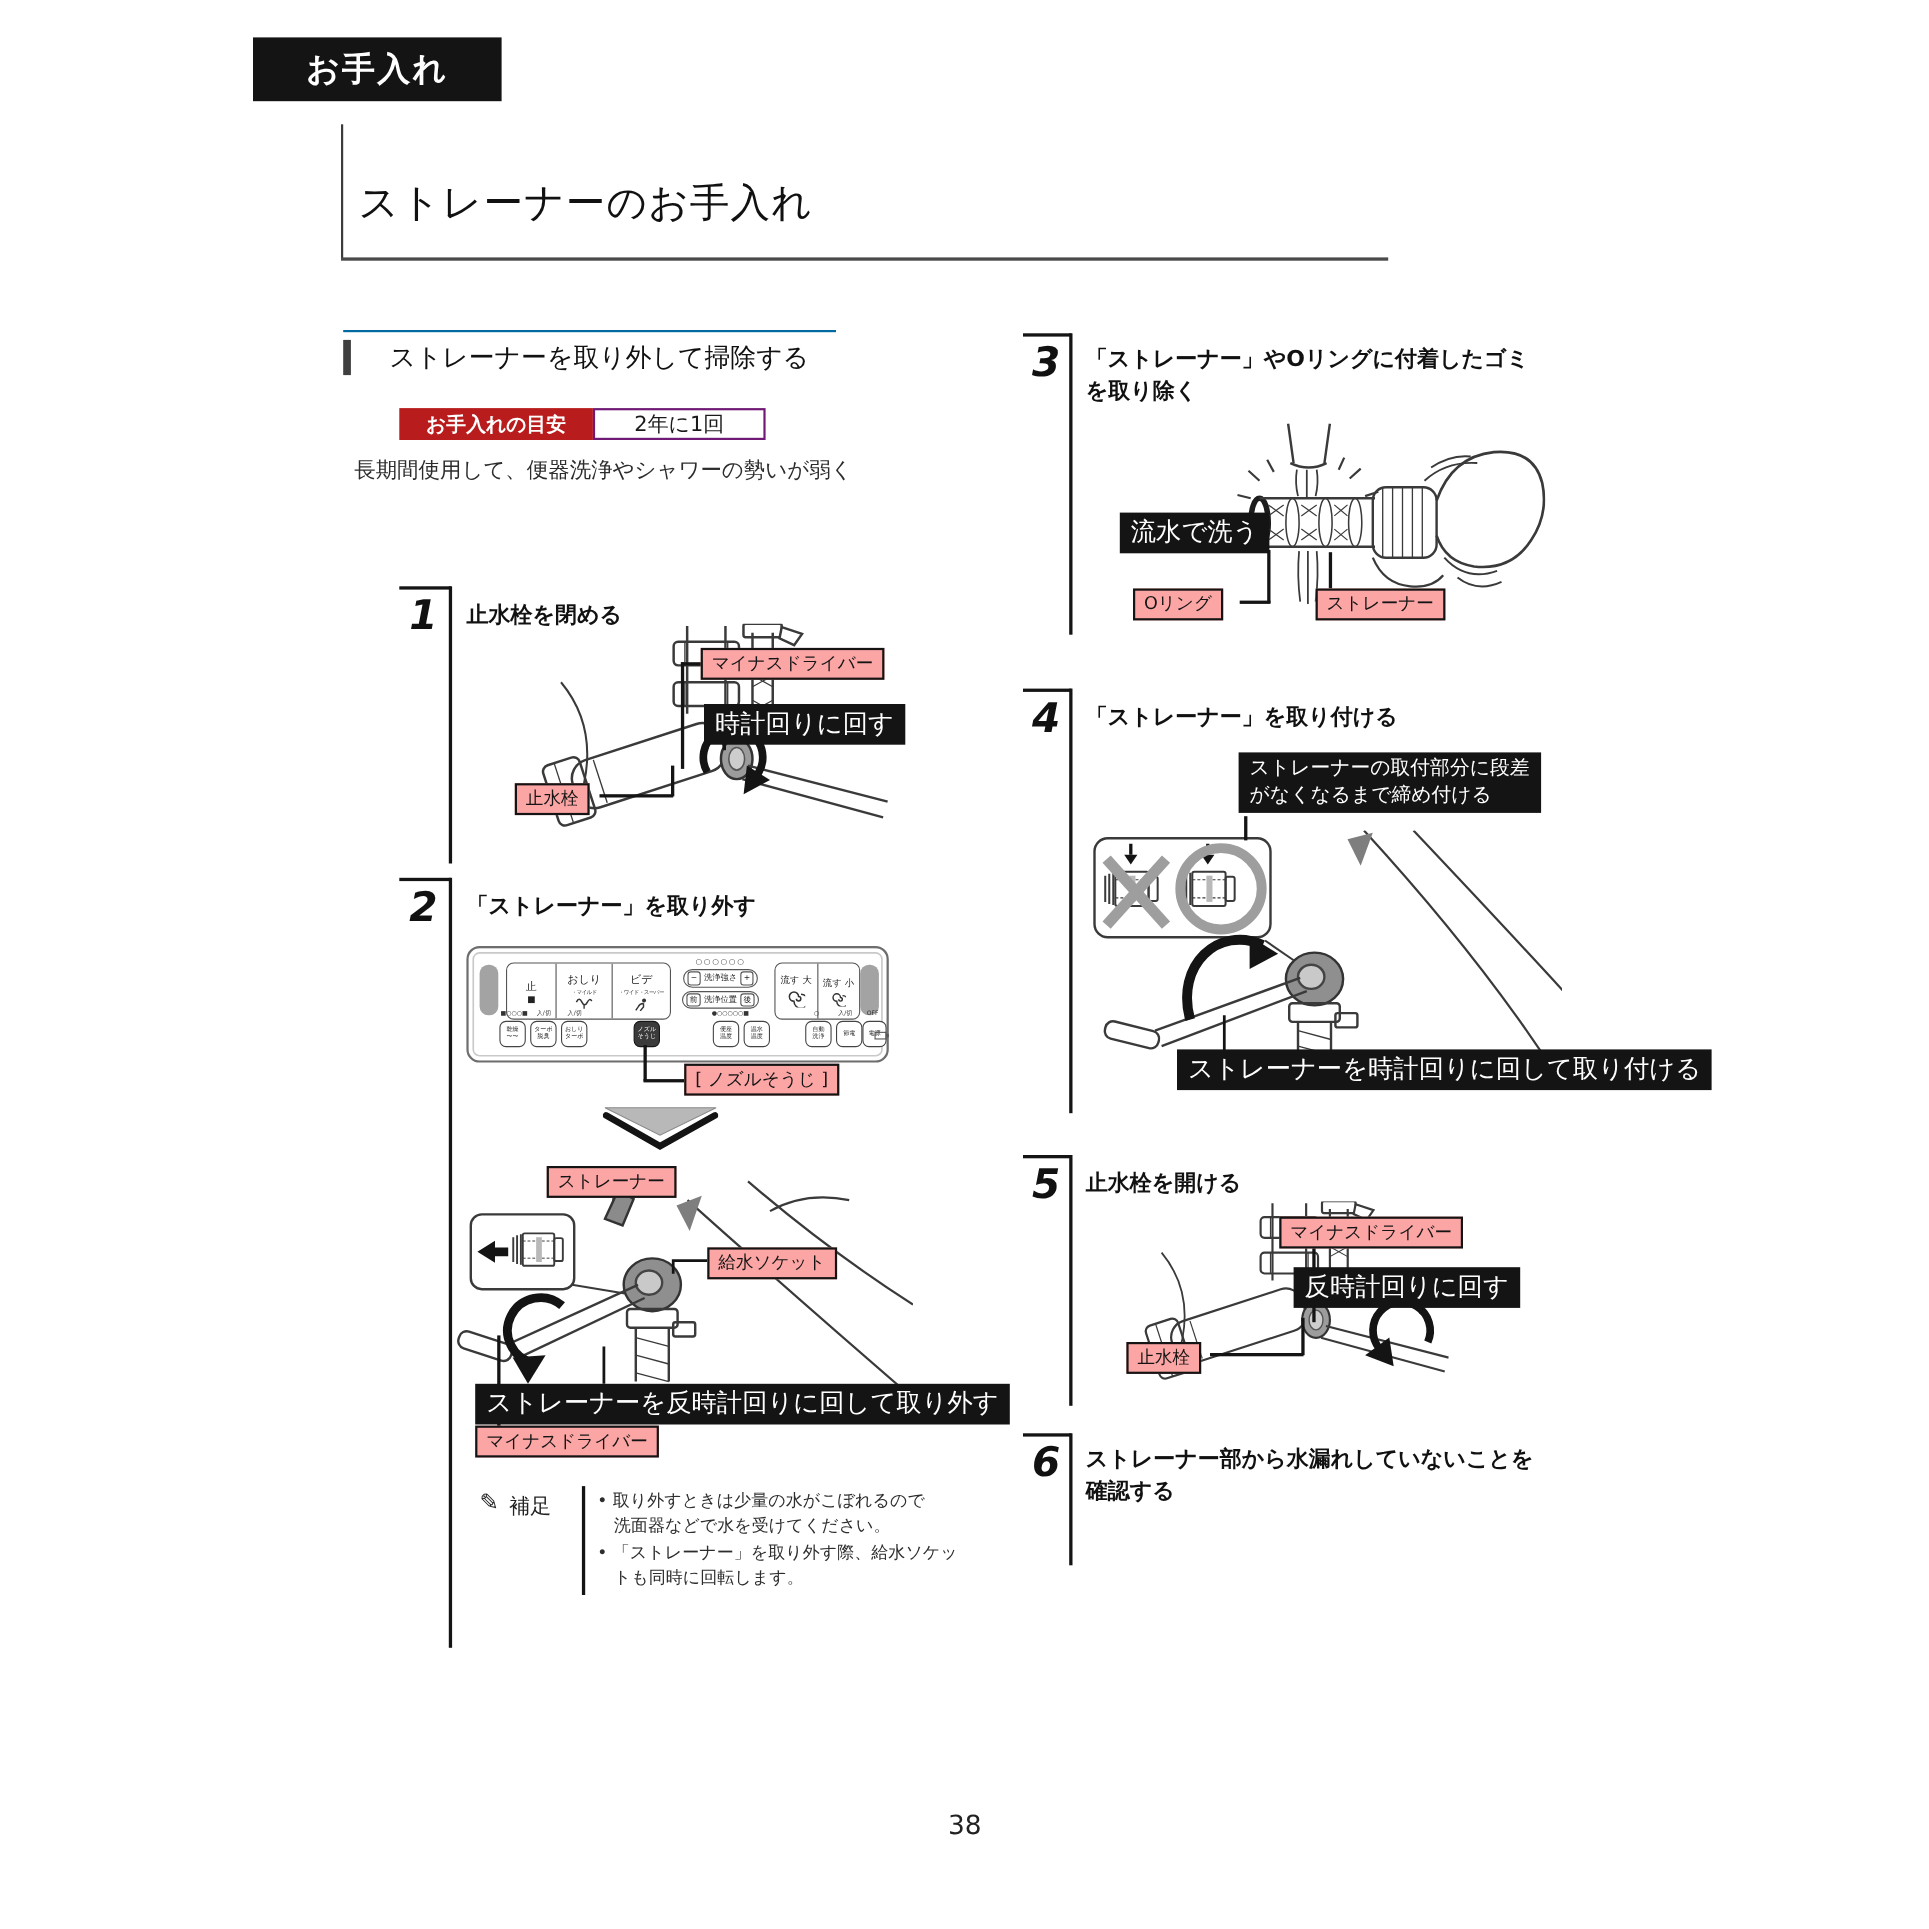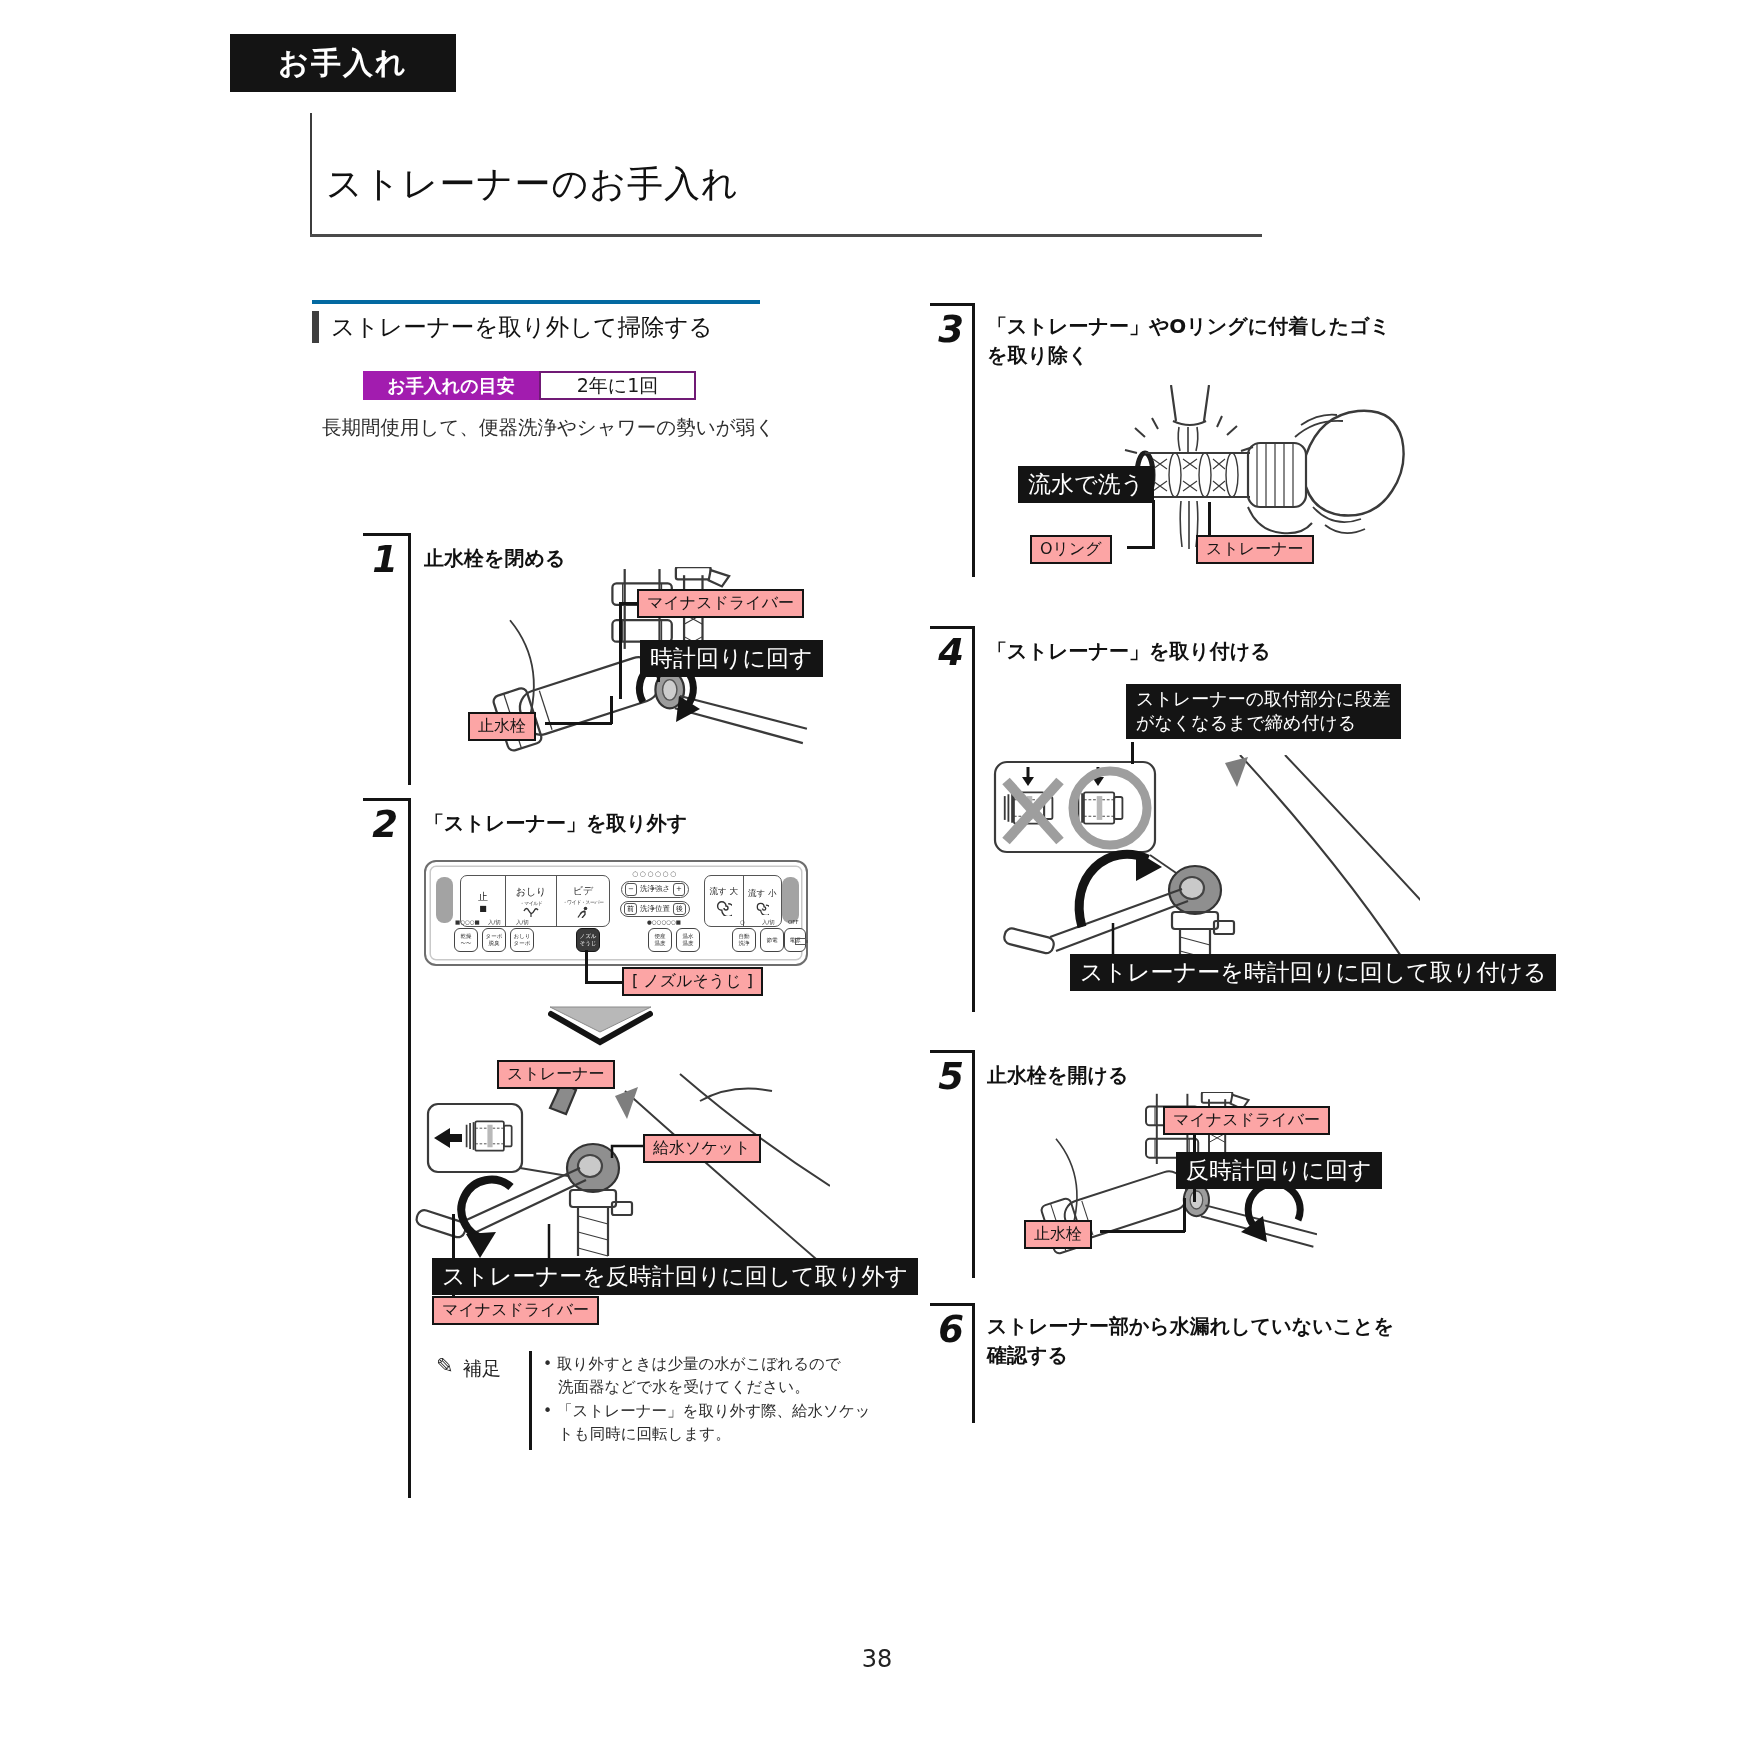--- a/index.html
+++ b/index.html
@@ -12,8 +12,8 @@
   .main-title{position:absolute;left:326px;top:160px;font-size:36px;letter-spacing:1px;color:#111;}
   .title-rule{position:absolute;left:310px;top:234px;width:952px;height:3px;background:#4a4a4a;}
   
-  .sec-head{position:absolute;left:312px;top:300px;width:448px;border-top:4px solid #0369a1;padding-top:7px;
-            display:flex;align-items:center;}
+  .sec-head{position:absolute;left:312px;top:300px;width:448px;border-top:2px solid #0369a1;padding-top:7px;
+            display:flex;align-items:center;gap:23px;}
   .sec-bar{width:7px;height:32px;background:#3f3f3f;margin-right:12px;}
   .sec-title{font-size:23.5px;color:#111;}
   .guide{position:absolute;left:363px;top:371px;display:flex;}

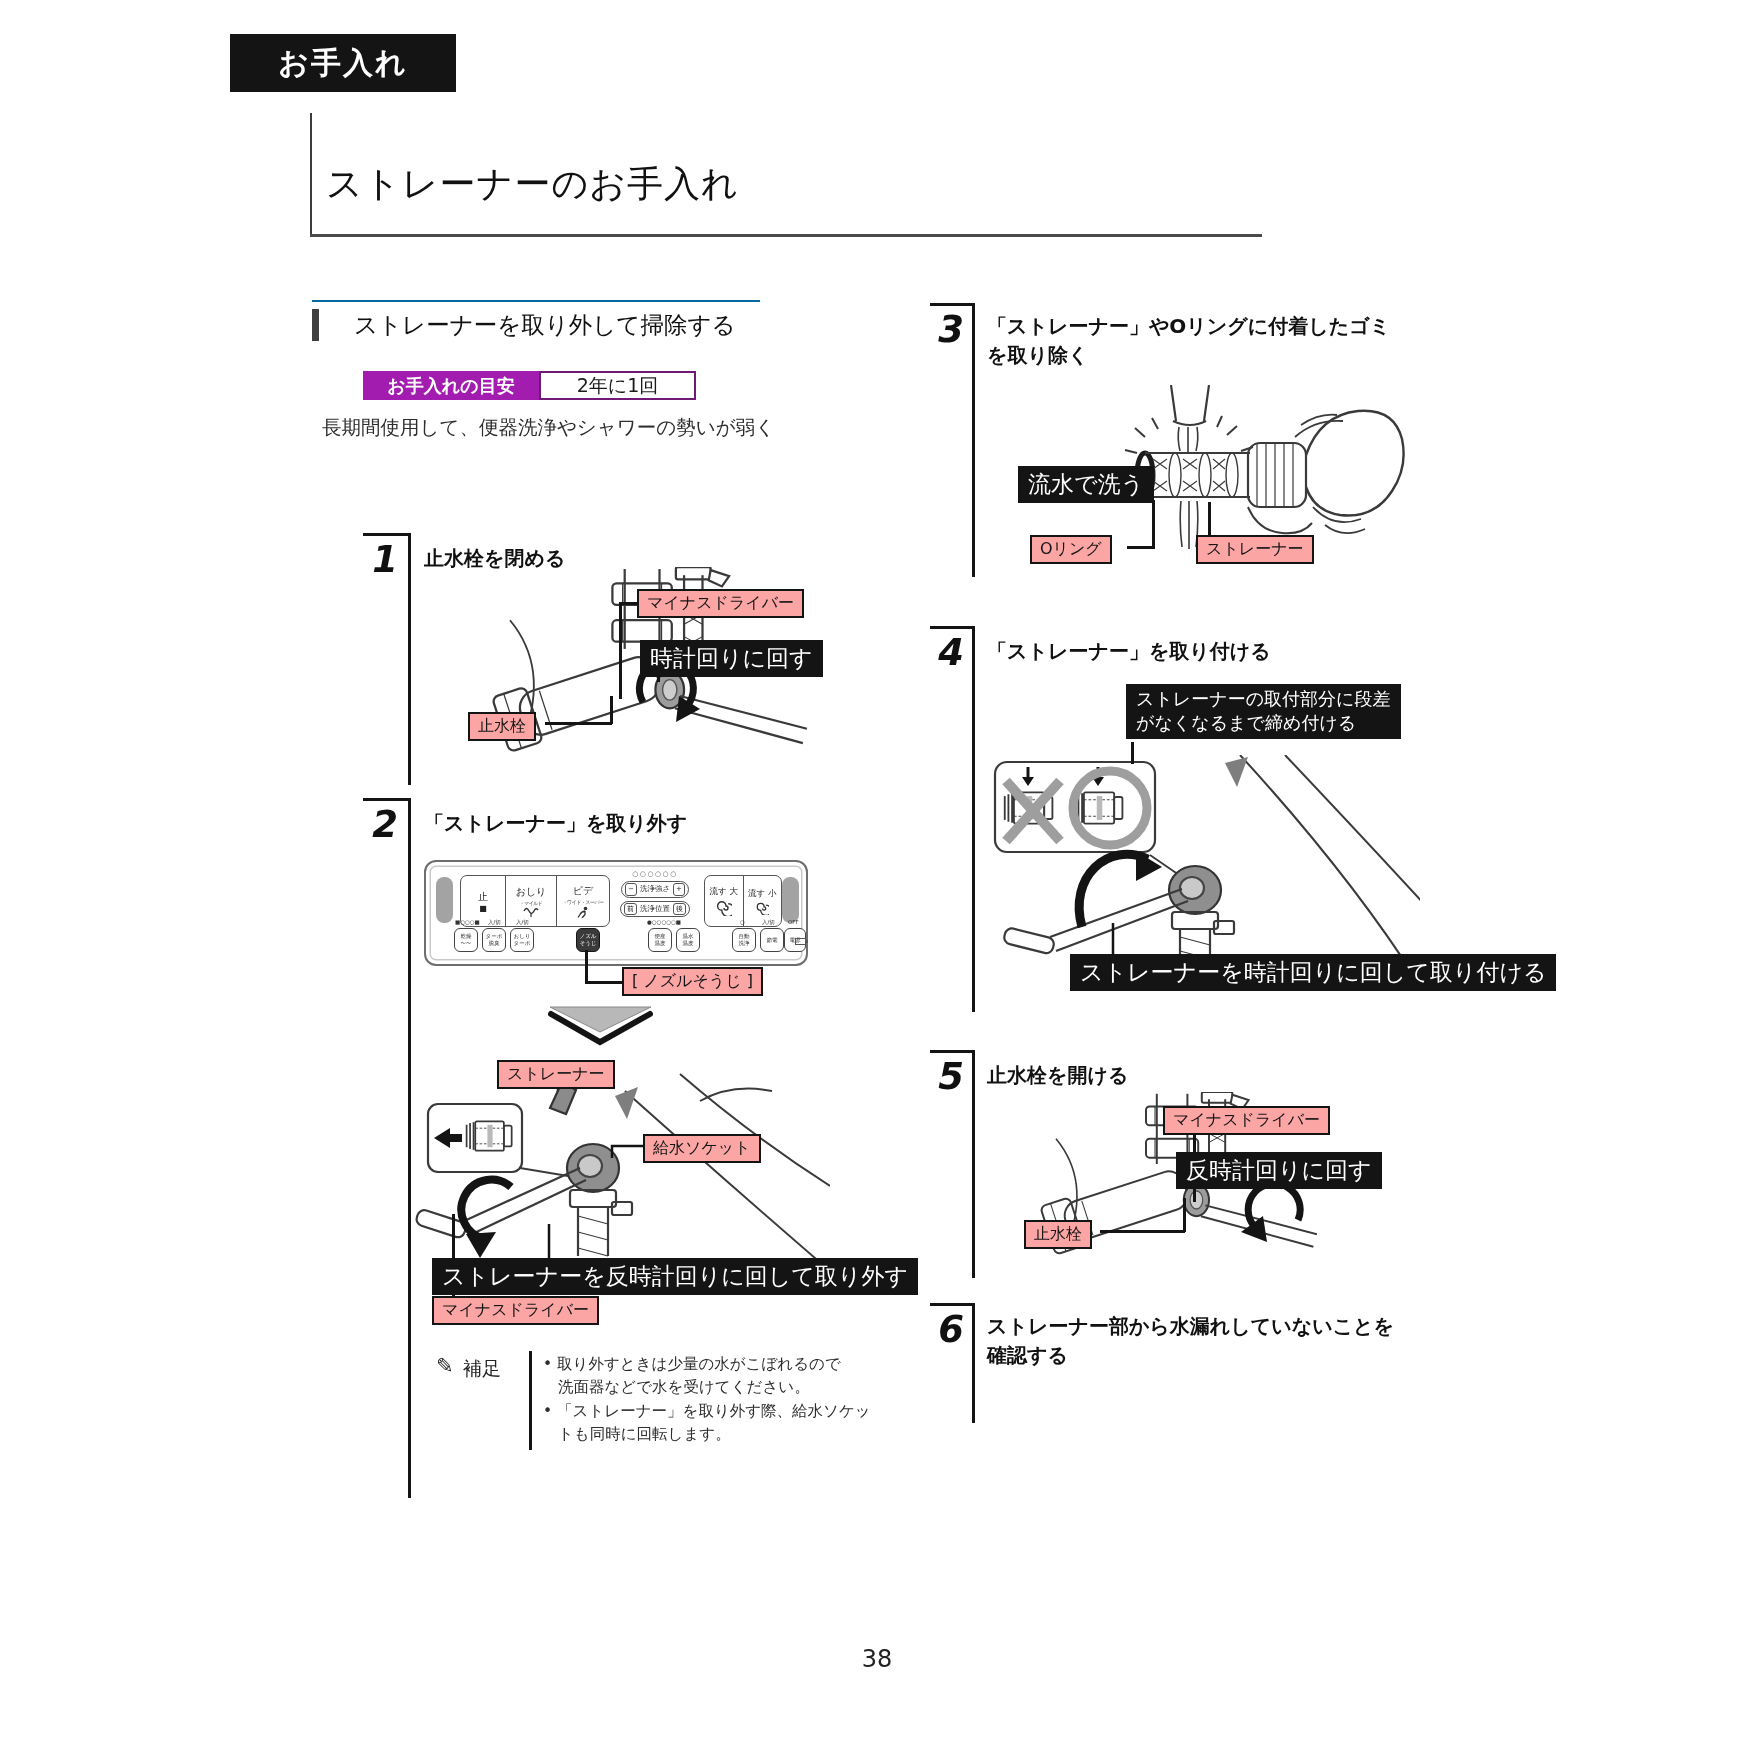--- a/index.html
+++ b/index.html
@@ -17,7 +17,7 @@
   .sec-bar{width:7px;height:32px;background:#3f3f3f;margin-right:12px;}
   .sec-title{font-size:23.5px;color:#111;}
   .guide{position:absolute;left:363px;top:371px;display:flex;}
-  .guide-k{width:176px;height:29px;background:#a21caf;color:#fff;font-size:18px;font-weight:bold;
+  .guide-k{width:176px;height:29px;background:#b91c1c;color:#fff;font-size:18px;font-weight:bold;
            display:flex;align-items:center;justify-content:center;}
   .guide-v{width:153px;height:25px;border:2px solid #701a75;font-size:19px;
            display:flex;align-items:center;justify-content:center;}

